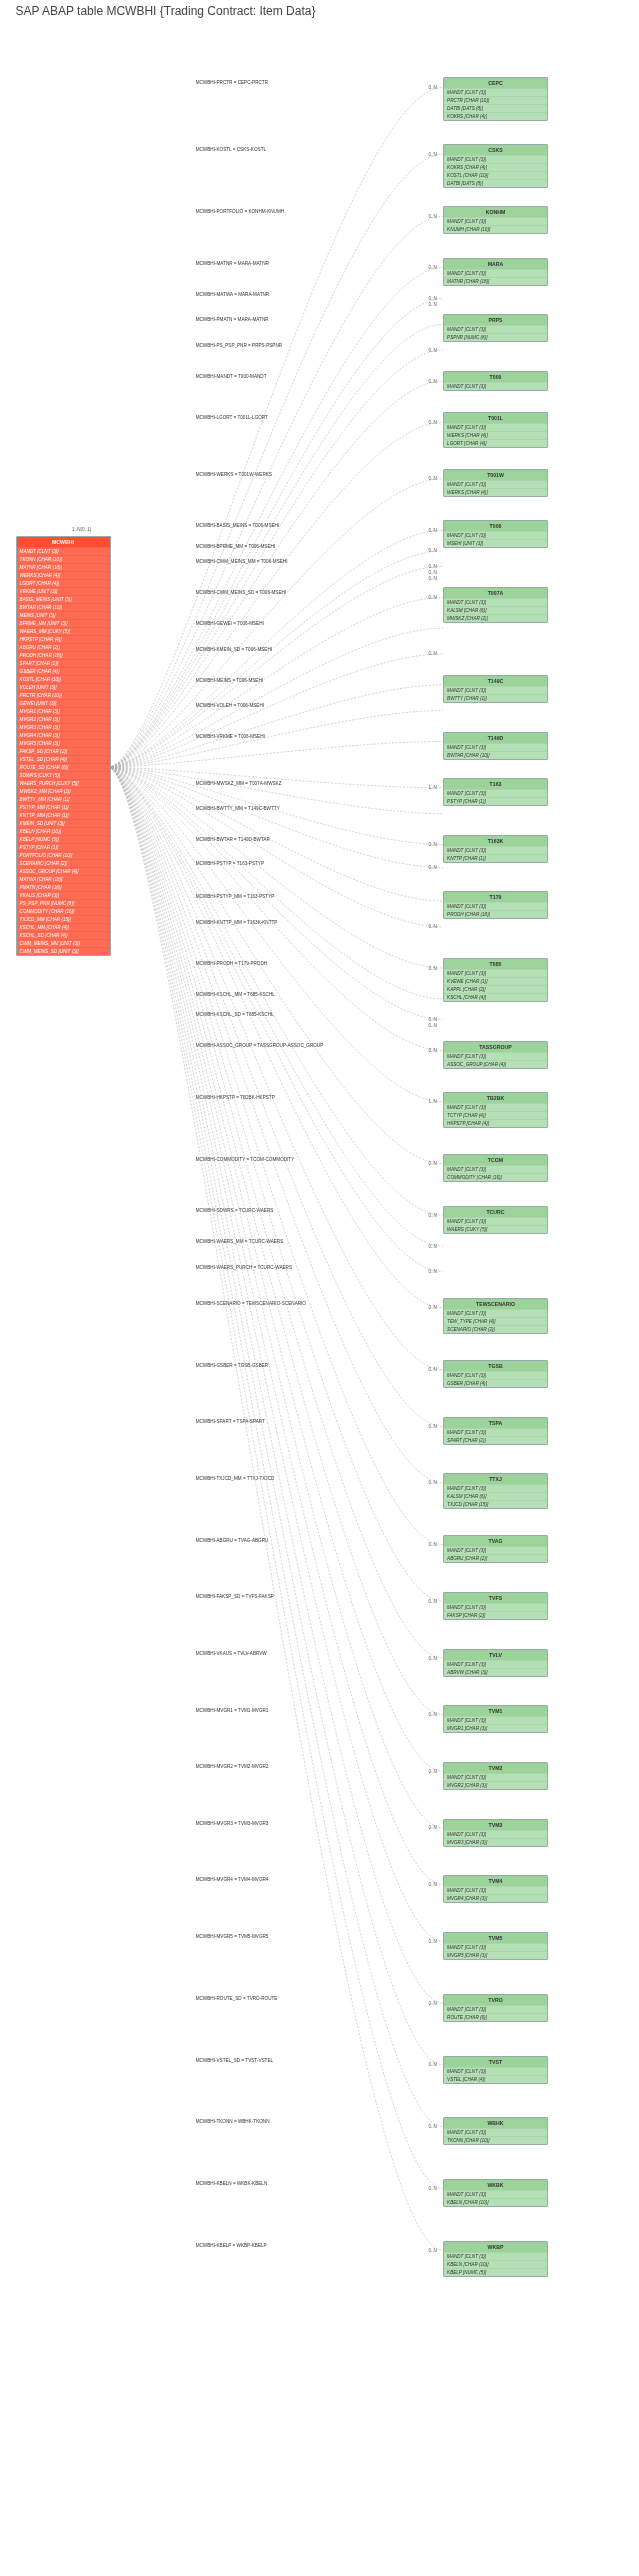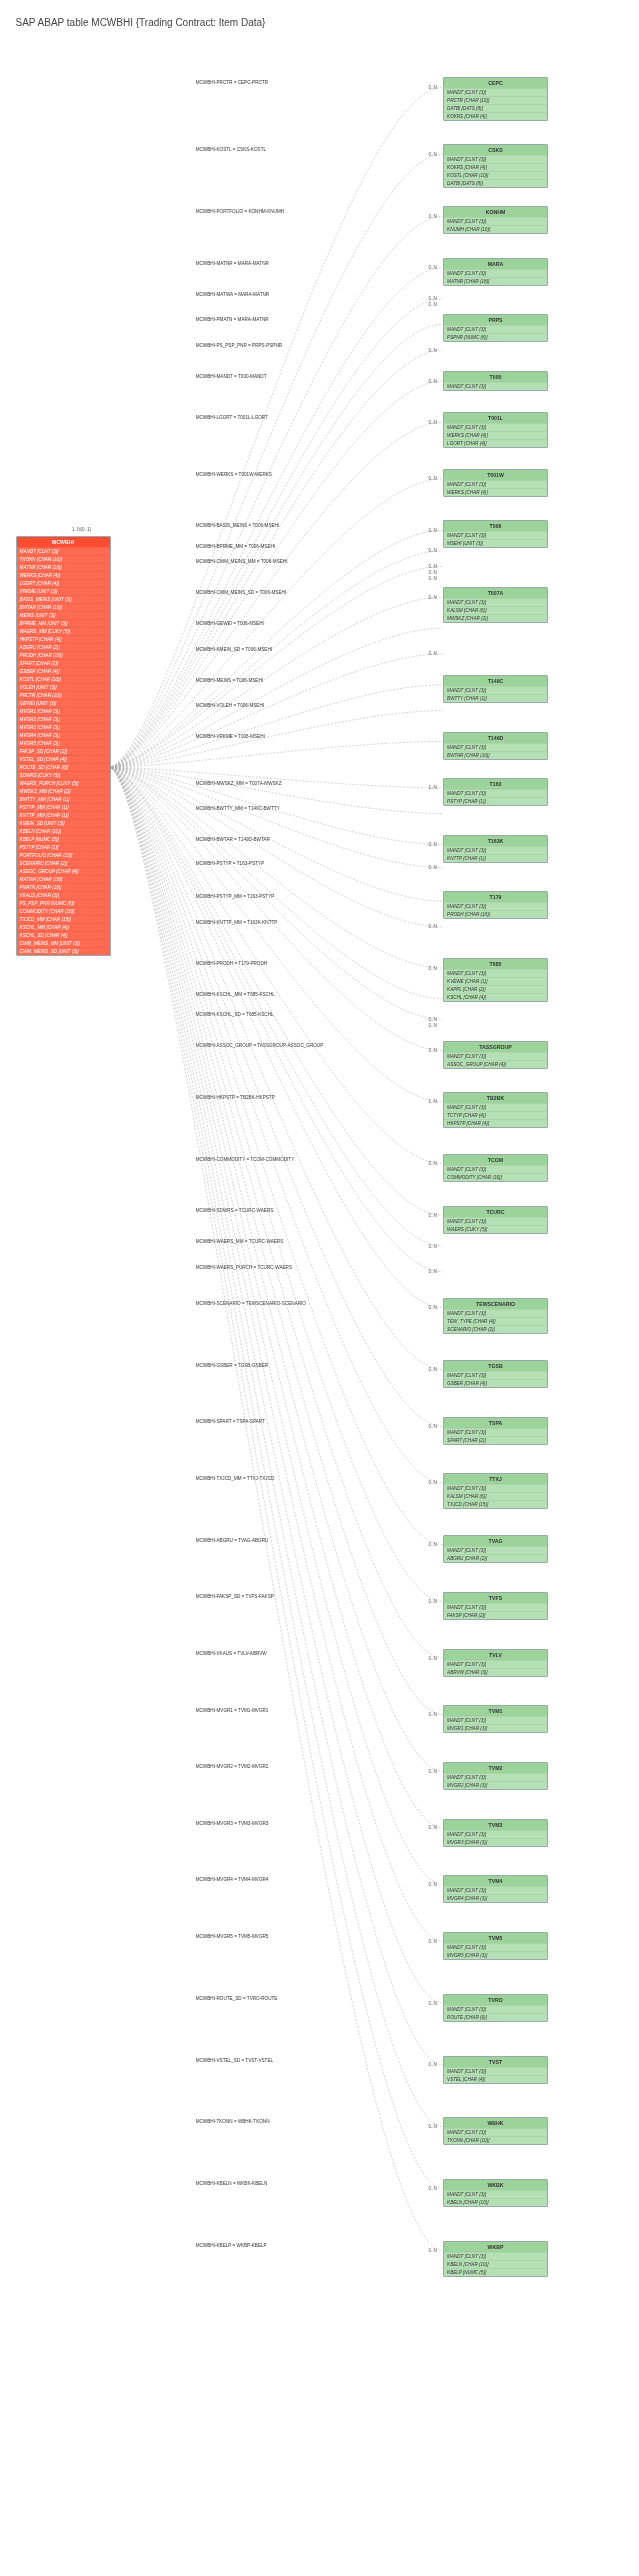--- a/index.html
+++ b/index.html
@@ -5,7 +5,7 @@
   html,body{margin:0;padding:0;background:#fff;font-family:Verdana,Arial,sans-serif;font-size:5.2px;color:#333}
   .canvas{position:relative;width:639px;height:2850px}
   svg.edges{position:absolute;top:0;left:0;width:639px;height:2850px;pointer-events:none}
-  .title{position:absolute;left:15.5px;top:17px;font-size:10px;color:#444}
+  .title{position:absolute;left:15.5px;top:4px;font-size:12px;color:#444}
   .tbl{position:absolute;border:0.5px solid #9aa;border-radius:1px;overflow:hidden}
   .tbl .hdr{text-align:center;font-weight:bold;padding:2.1px 3.1px;white-space:nowrap}
   .tbl .row{padding:1px 3.1px;font-size:4.6px;font-style:italic;white-space:nowrap;border-top:0.5px solid rgba(0,0,0,0.05)}

